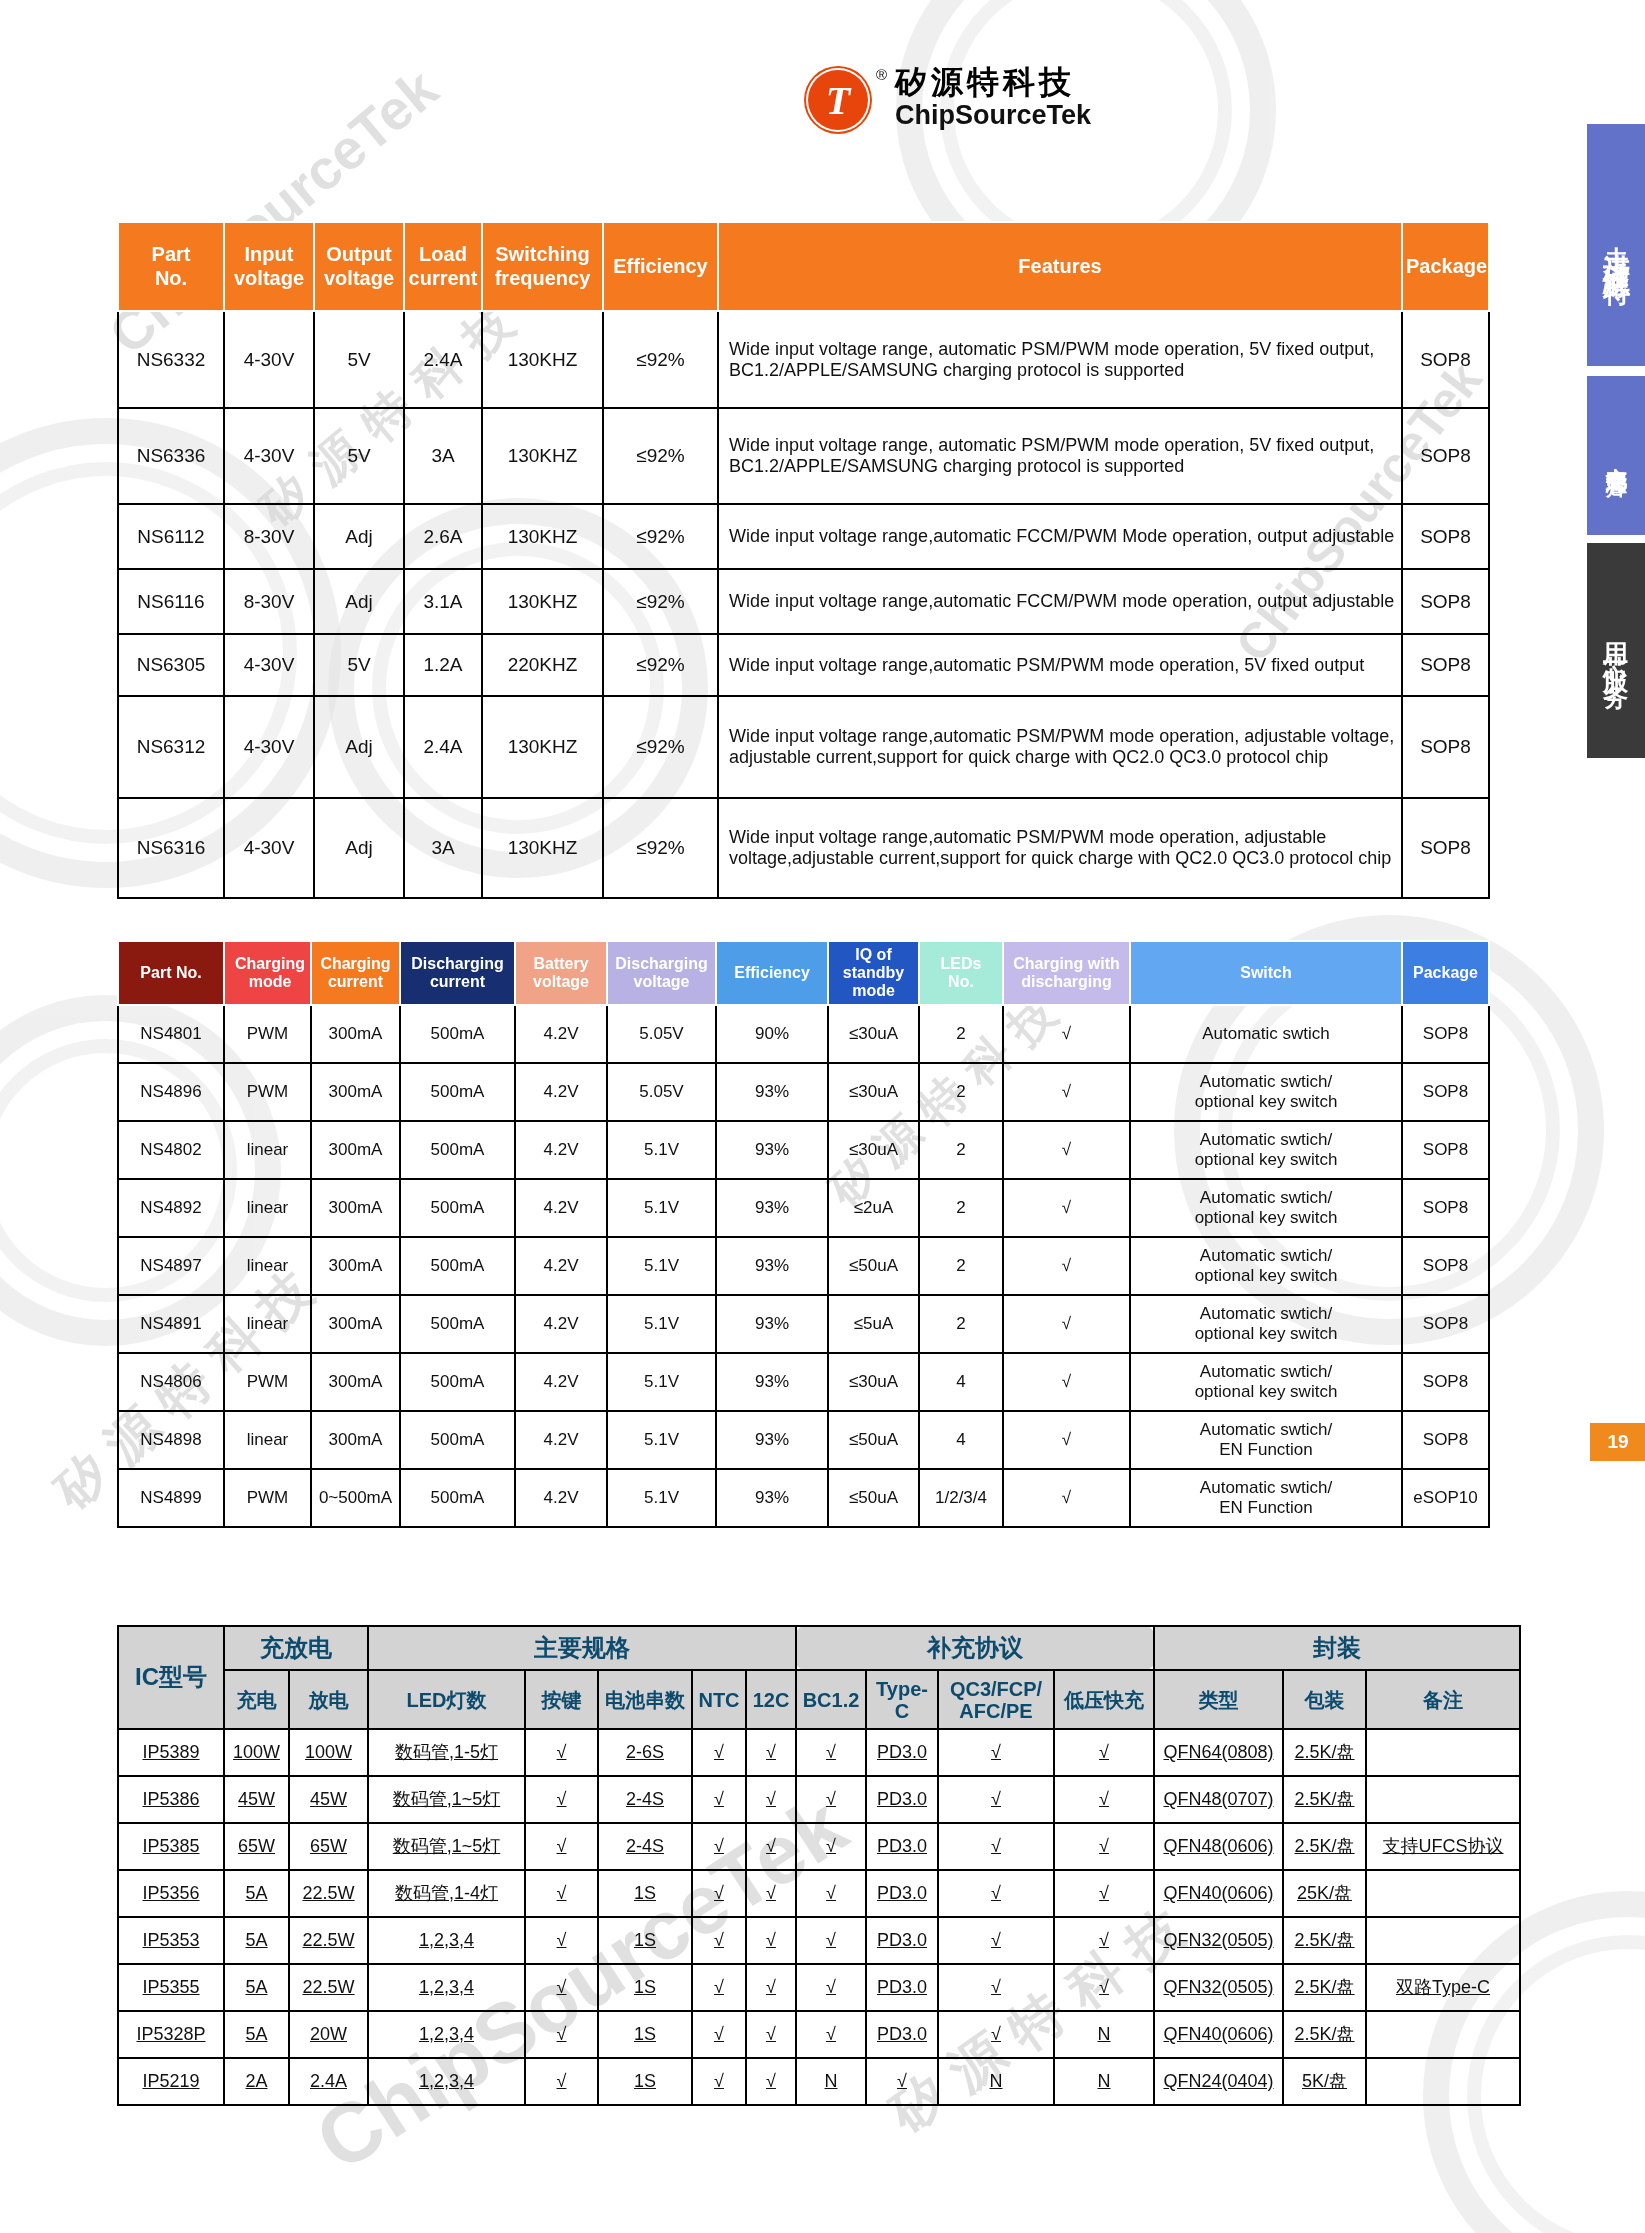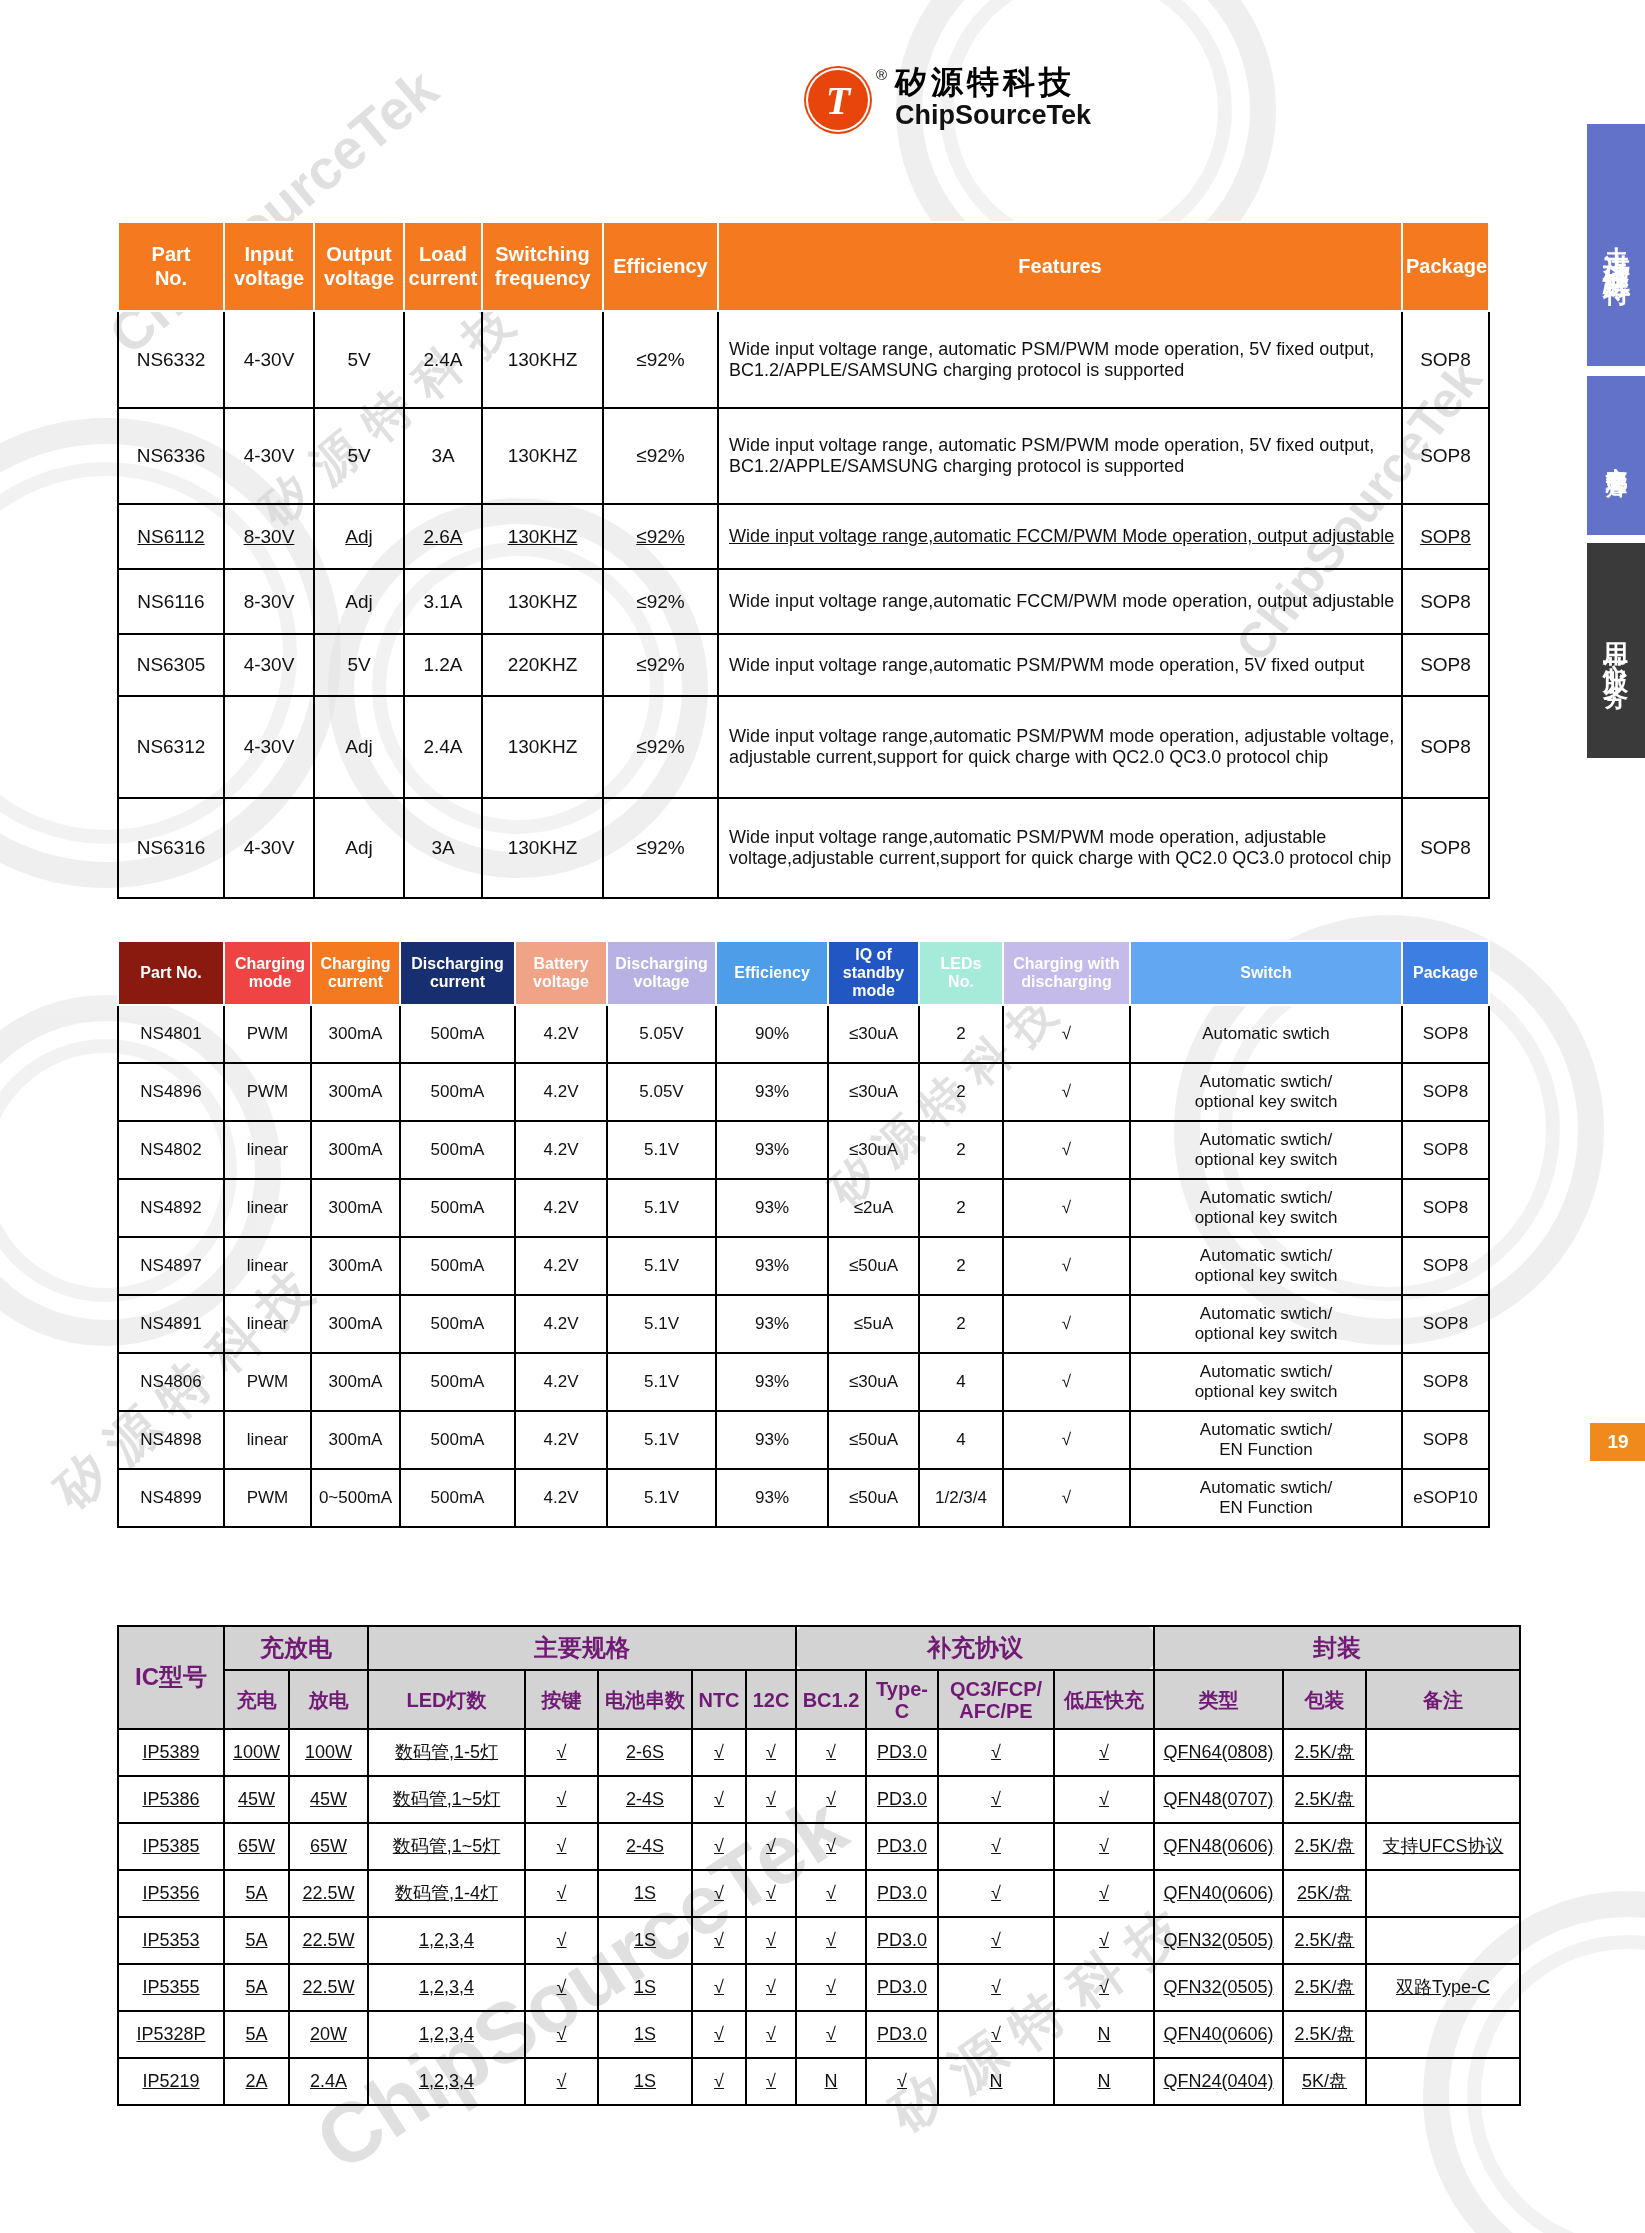--- a/index.html
+++ b/index.html
@@ -46,7 +46,7 @@
   #table1 thead th{background:#f5791f;color:#fff;border:2.5px solid #fff;font-size:20px;line-height:1.18;height:83px;white-space:pre-line;}
   #table1 tbody tr:nth-child(1){height:97px;}
   #table1 tbody tr:nth-child(2){height:96px;}
-  #table1 tbody tr:nth-child(3){height:65px;text-decoration:underline;}
+  #table1 tbody tr:nth-child(3){height:65px;}
   #table1 tbody tr:nth-child(4){height:65px;}
   #table1 tbody tr:nth-child(5){height:62px;}
   #table1 tbody tr:nth-child(6){height:102px;}

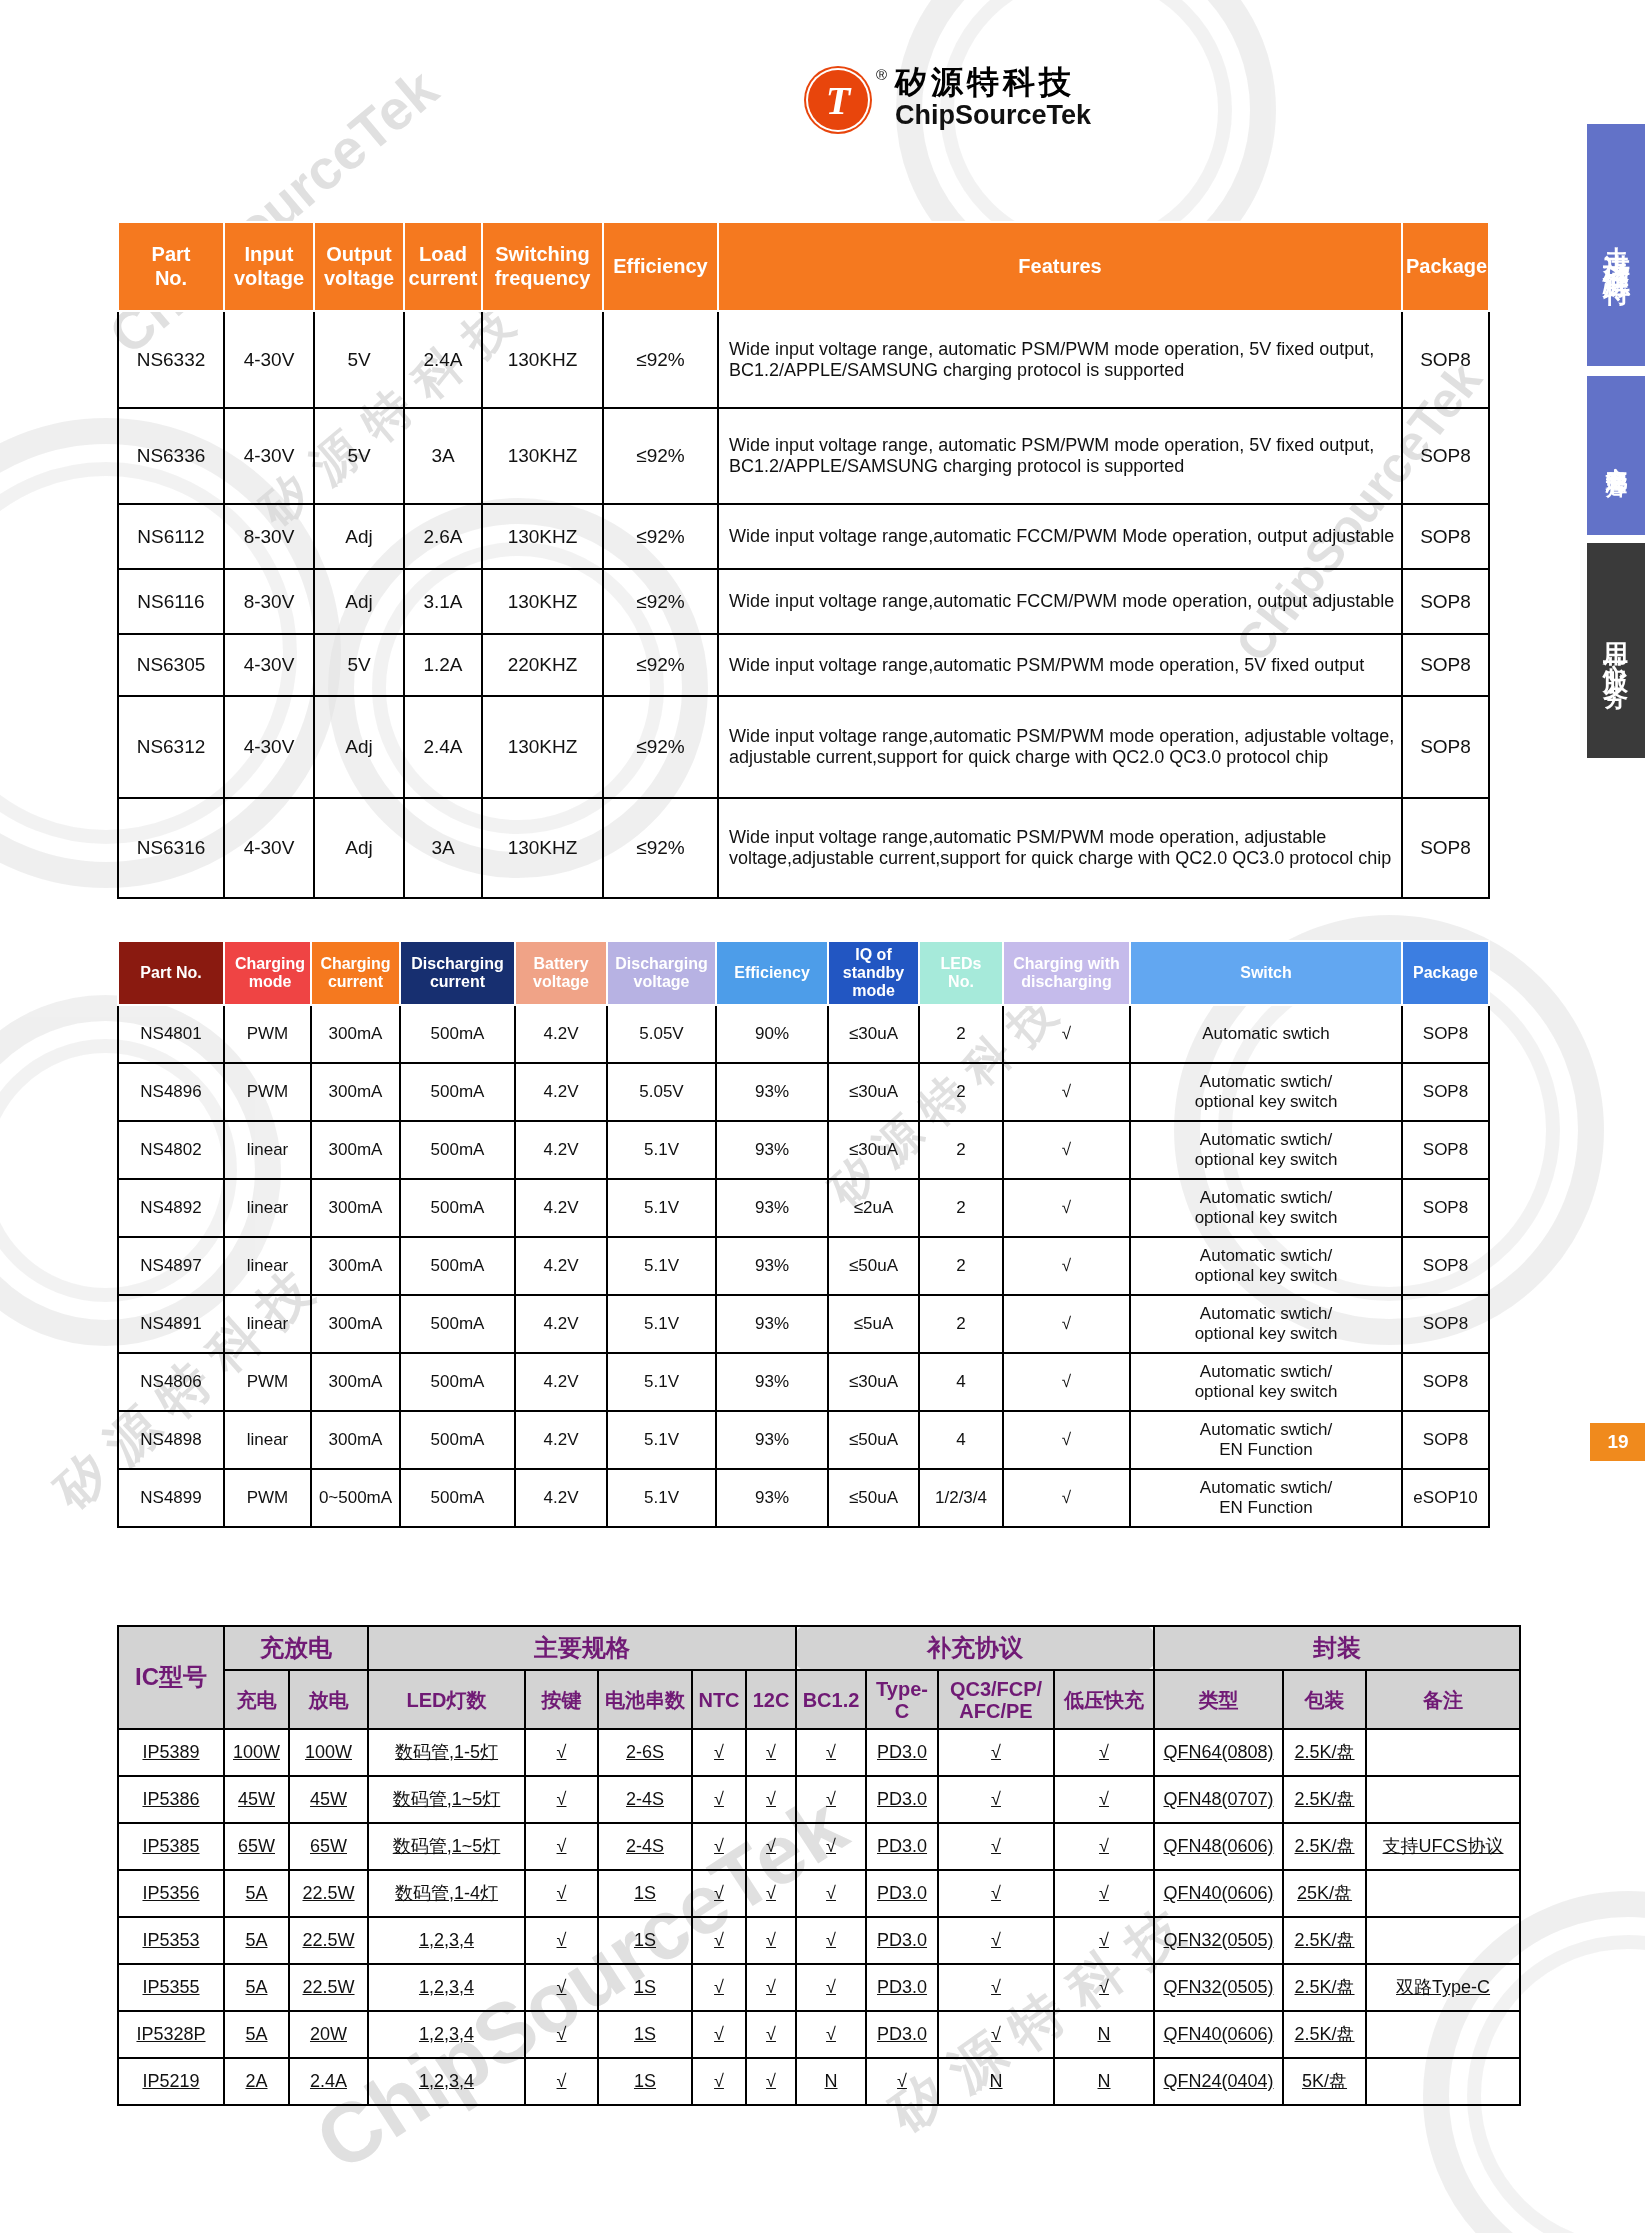--- a/index.html
+++ b/index.html
@@ -71,7 +71,7 @@
   .c-pkg{background:#3c7ee1;}
   
   #table3{left:117px;top:1625px;width:1400px;}
-  #table3 th{background:#d3d3d3;color:#701a75;border:2px solid #000;font-size:20px;white-space:pre-line;line-height:1.1;}
+  #table3 th{background:#d3d3d3;color:#0c4a6e;border:2px solid #000;font-size:20px;white-space:pre-line;line-height:1.1;}
   #table3 thead tr:nth-child(1) th{height:38px;}
   #table3 thead tr:nth-child(2) th{height:53px;}
   #table3 tbody tr{height:47px;text-decoration:underline;}

